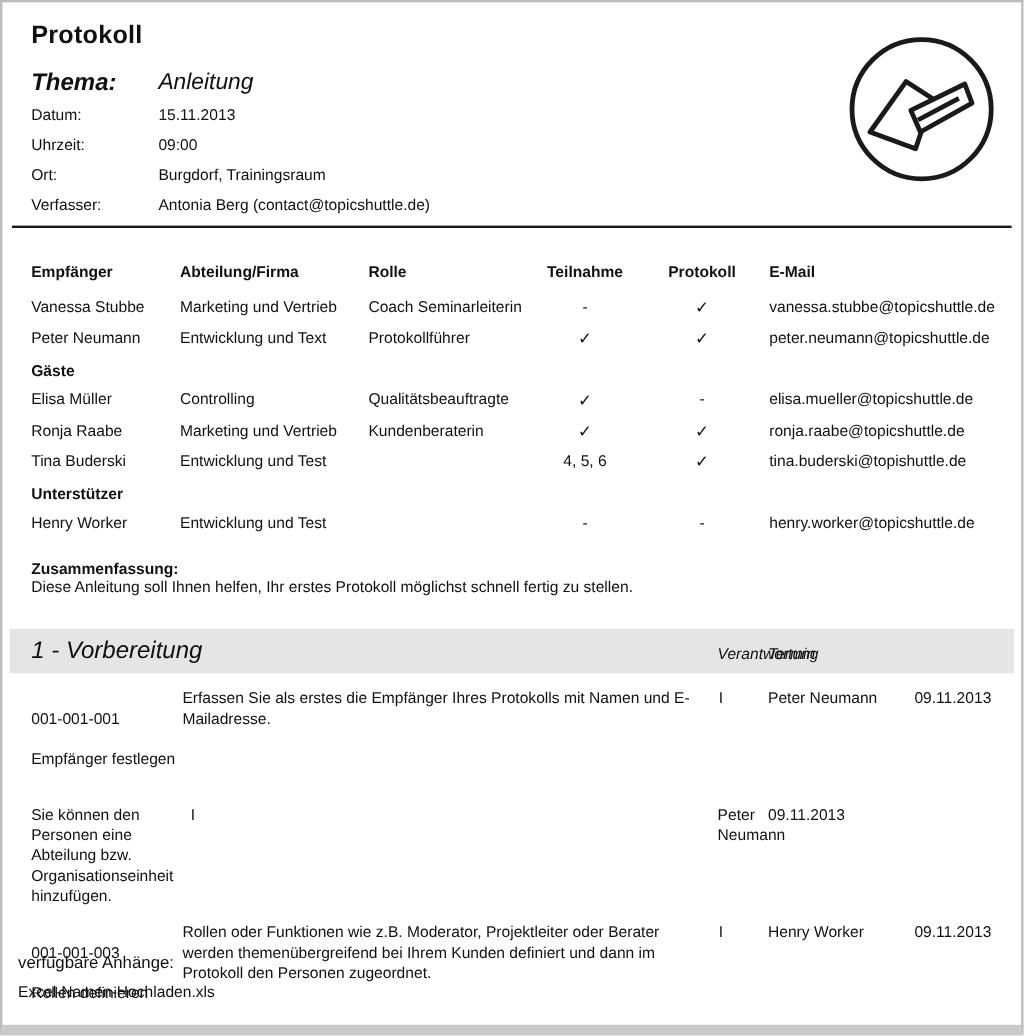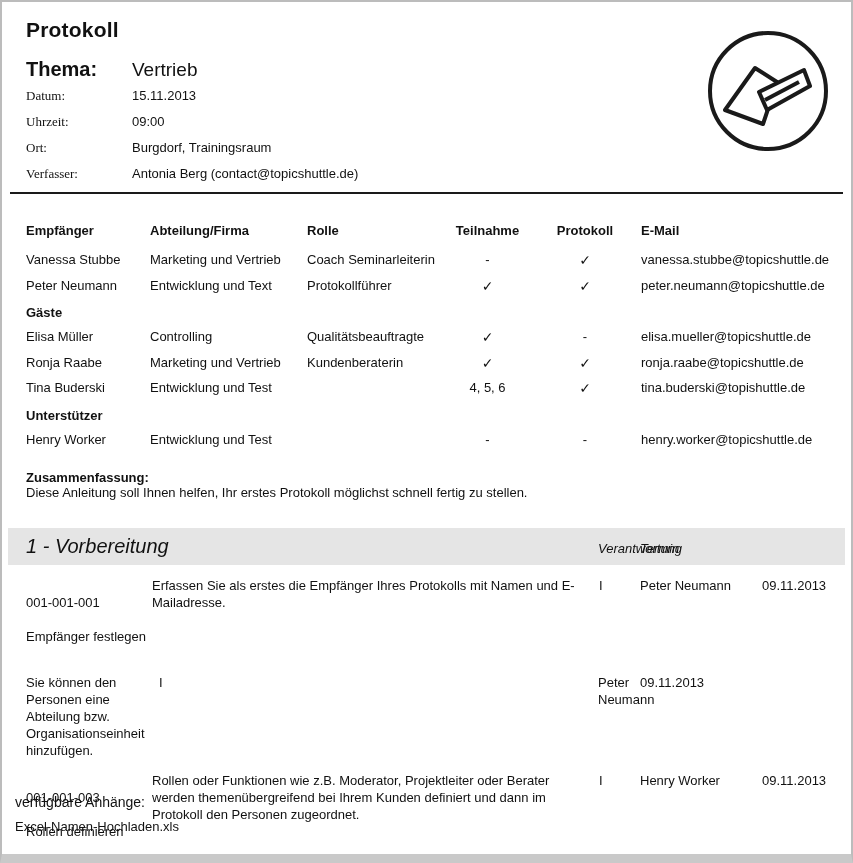--- a/index.html
+++ b/index.html
@@ -20,7 +20,7 @@
   
   .doc-header { position:relative; padding:16px 24px 0 24px; }
   .title { font-size:21px; font-weight:bold; letter-spacing:0.2px; margin-bottom:16px; }
-  .thema-row { display:flex; align-items:flex-end; margin-bottom:7px; }
+  .thema-row { display:flex; align-items:flex-start; margin-bottom:7px;font-style:italic; }
   .thema-label { width:106px; font-size:20px; font-weight:bold; }
   .thema-value { font-size:19px; }
   .meta-row { display:flex; font-size:13px; margin-bottom:10px; }

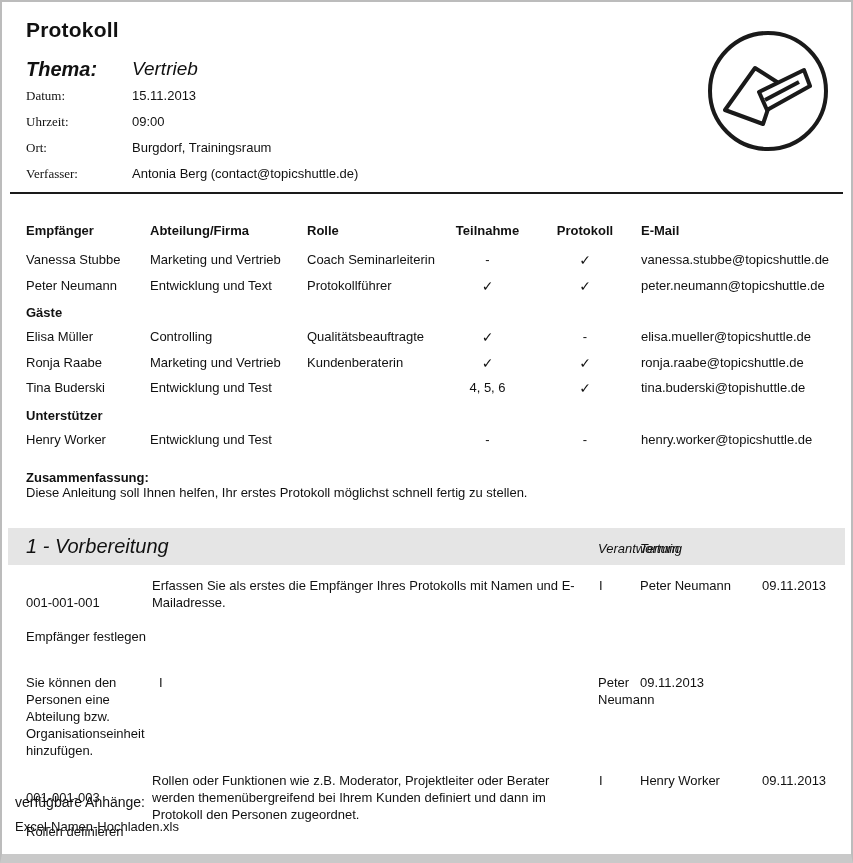--- a/index.html
+++ b/index.html
@@ -79,7 +79,7 @@
 
     <div class="thema-row">
       <span class="thema-label">Thema:</span>
-      <span class="thema-value">Vertrieb</span>
+      <span class="thema-value">Anleitung</span>
     </div>
 
     <div class="meta-row">

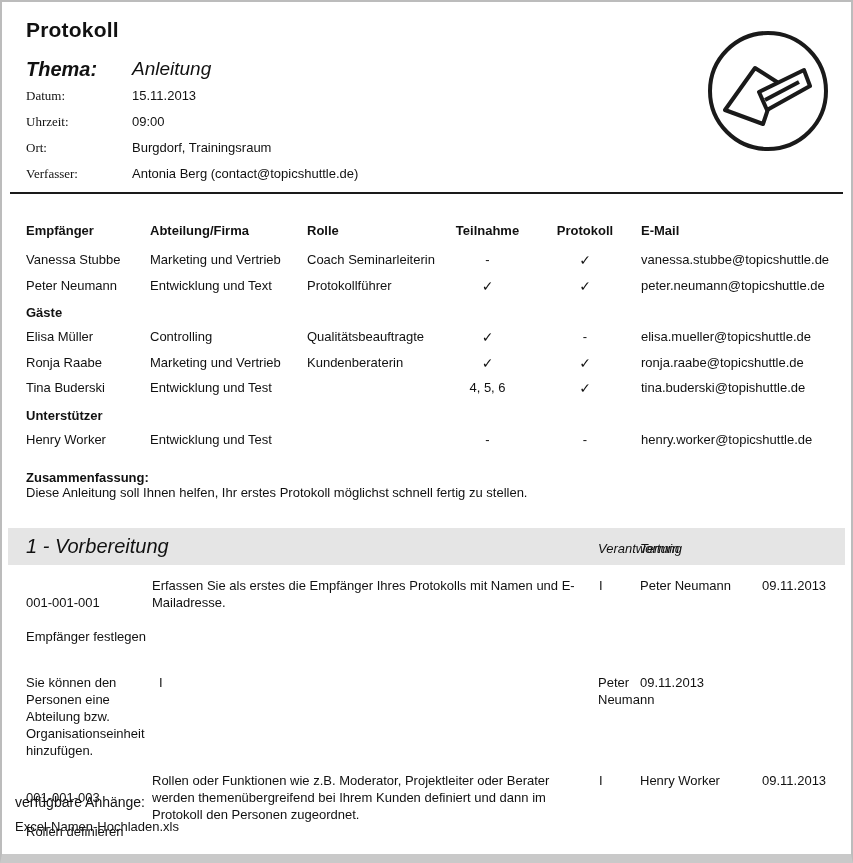--- a/index.html
+++ b/index.html
@@ -24,7 +24,7 @@
   .thema-label { width:106px; font-size:20px; font-weight:bold; }
   .thema-value { font-size:19px; }
   .meta-row { display:flex; font-size:13px; margin-bottom:10px; }
-  .meta-label { width:106px;font-family:Liberation Serif, serif; }
+  .meta-label { width:106px; }
   .logo { position:absolute; top:24px; right:18px; width:130px; height:130px; }
   .divider { height:2px; background:#1a1a1a; margin:4px 8px 0 8px; }
 

